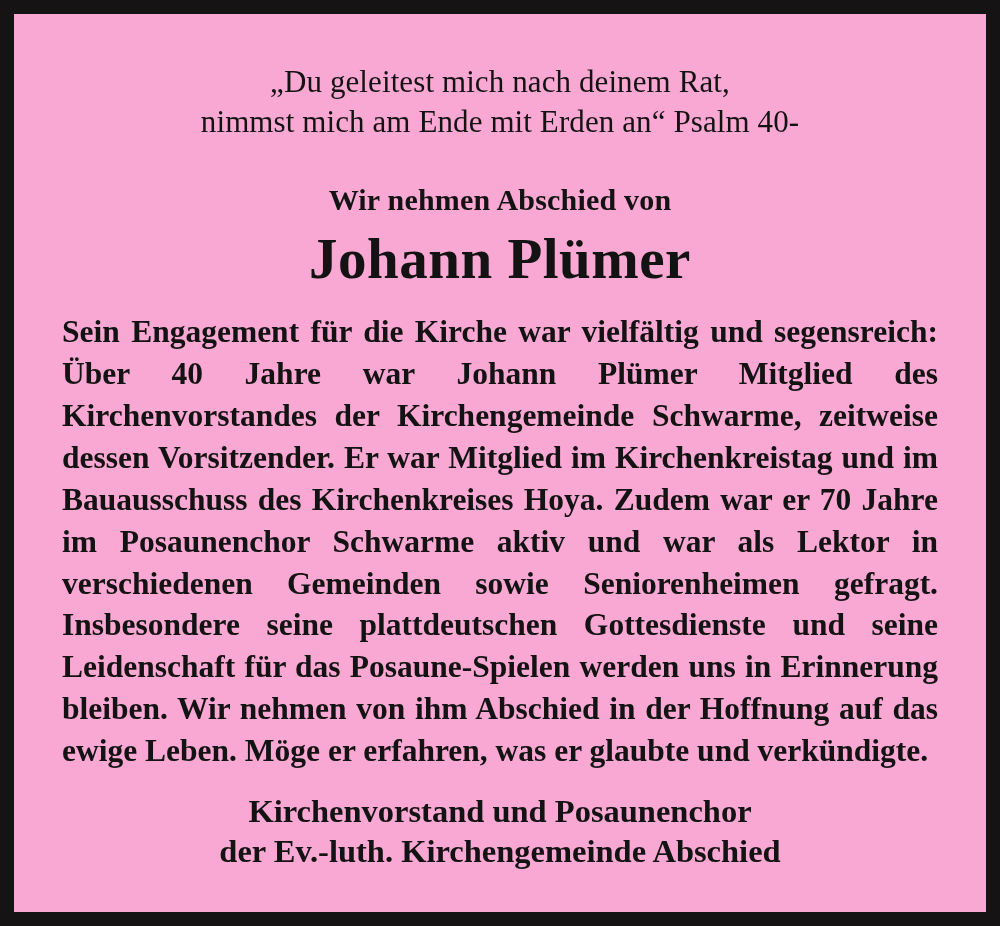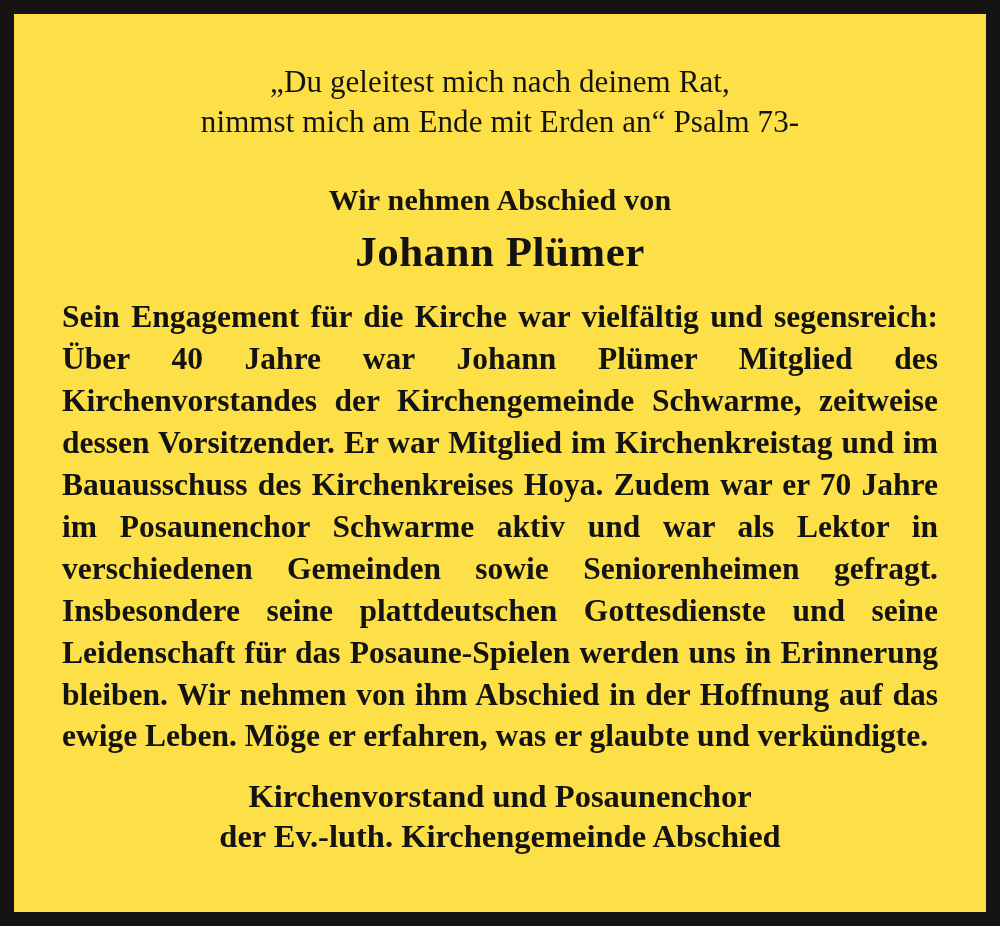--- a/index.html
+++ b/index.html
@@ -24,7 +24,7 @@
     box-sizing: border-box;
     width: 100%;
     height: 100%;
-    background: #fde047;
+    background: #f9a8d4;
     padding: 40px 48px 23px 48px;
     display: flex;
     flex-direction: column;

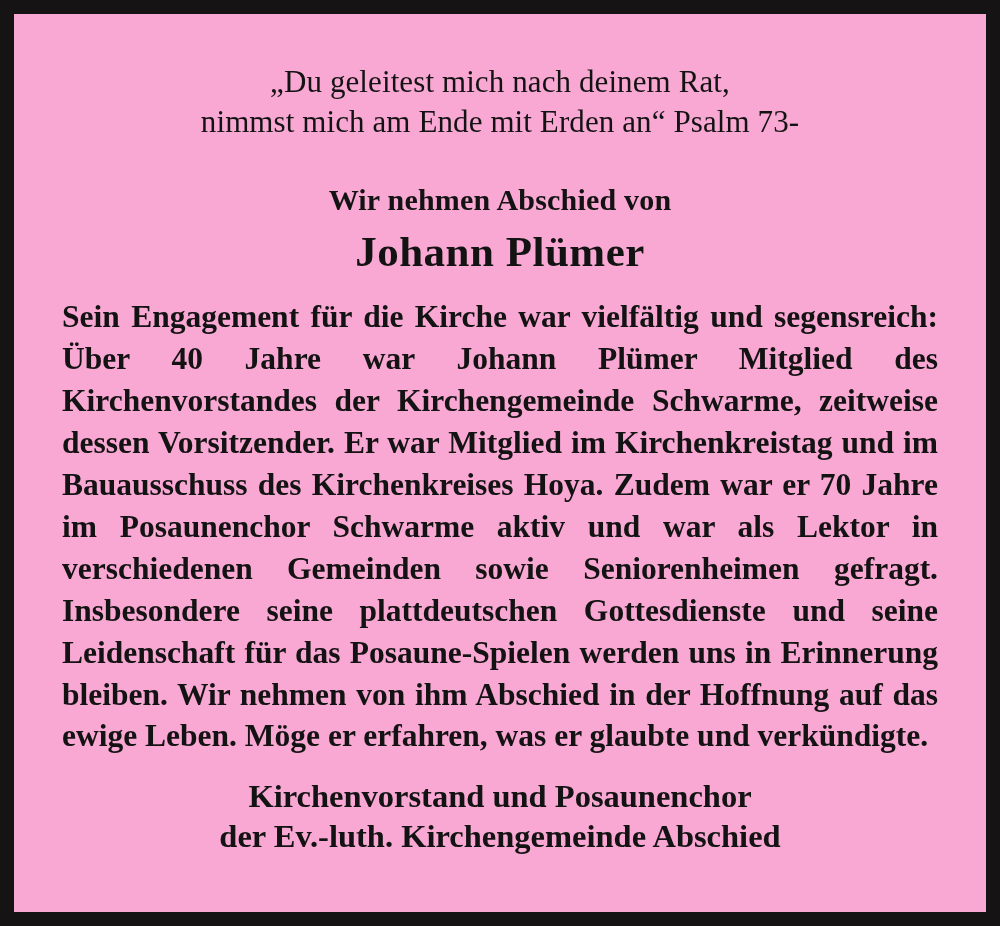--- a/index.html
+++ b/index.html
@@ -89,7 +89,7 @@
 
     <div class="verse">
       <span class="line">„Du geleitest mich nach deinem Rat,</span>
-      <span class="line">nimmst mich am Ende mit Erden an“ Psalm 73-</span>
+      <span class="line">nimmst mich am Ende mit Erden an“ Psalm 40-</span>
     </div>
 
     <div class="farewell">Wir nehmen Abschied von</div>

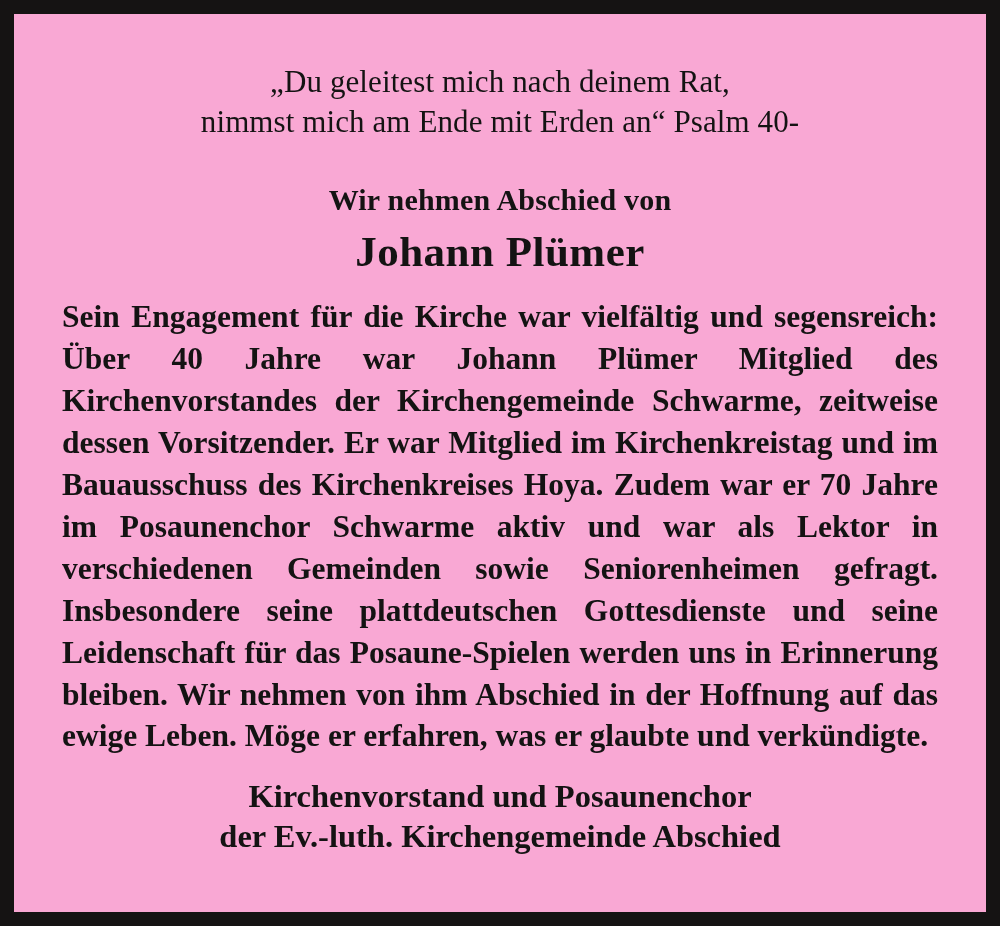--- a/index.html
+++ b/index.html
@@ -52,7 +52,7 @@
   }
   .name {
     text-align: center;
-    font-size: 43px;
+    font-size: 57px;
     font-weight: bold;
     letter-spacing: 0.5px;
     margin-top: 12px;

